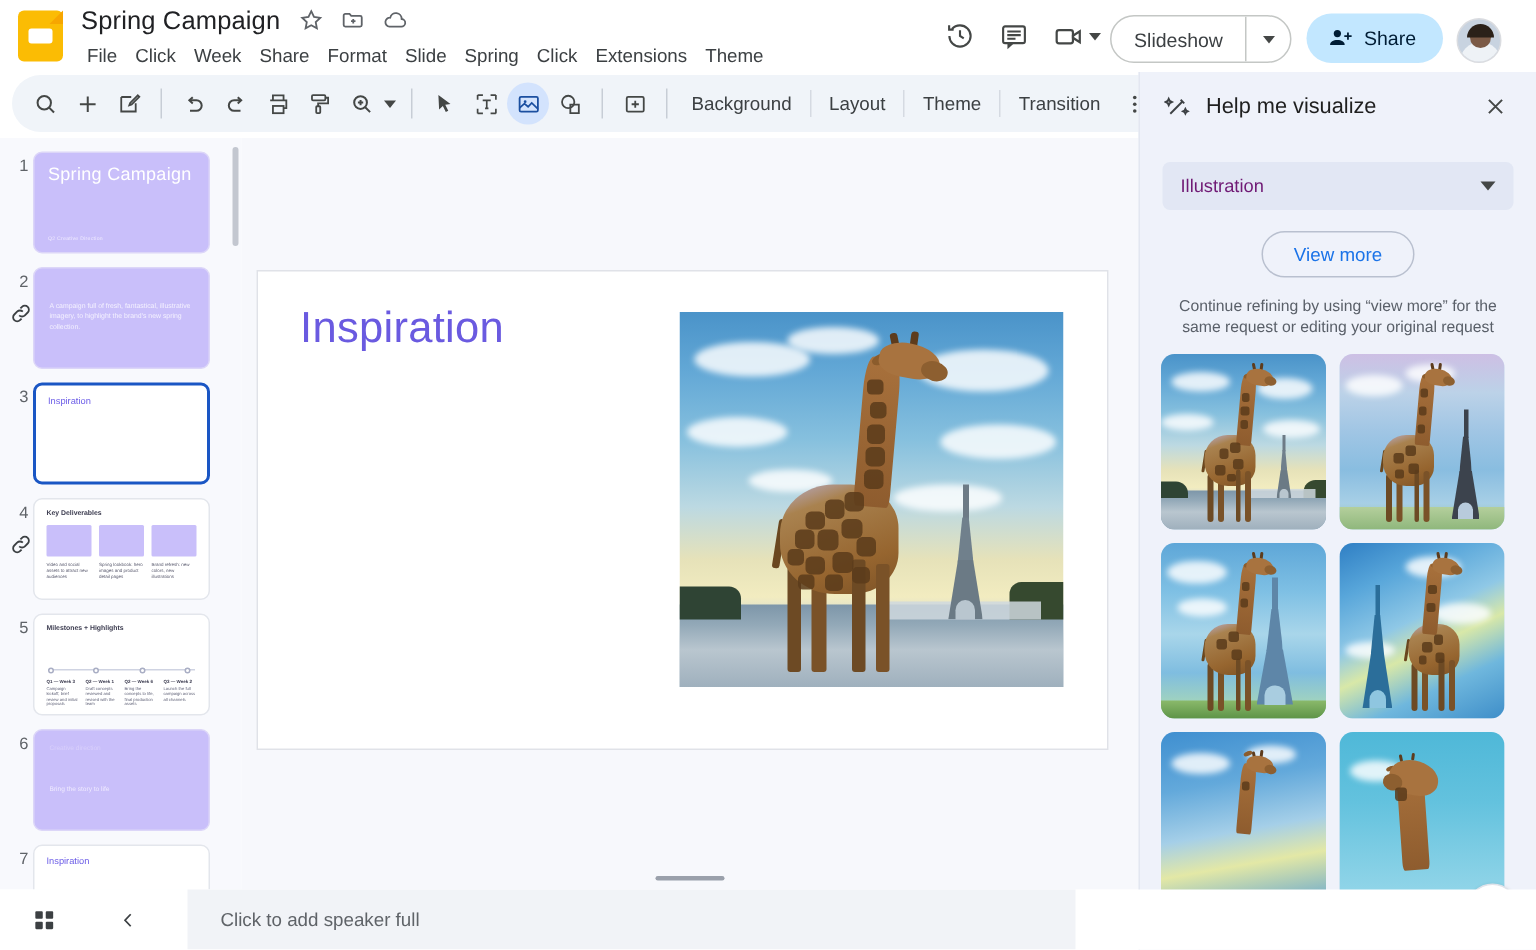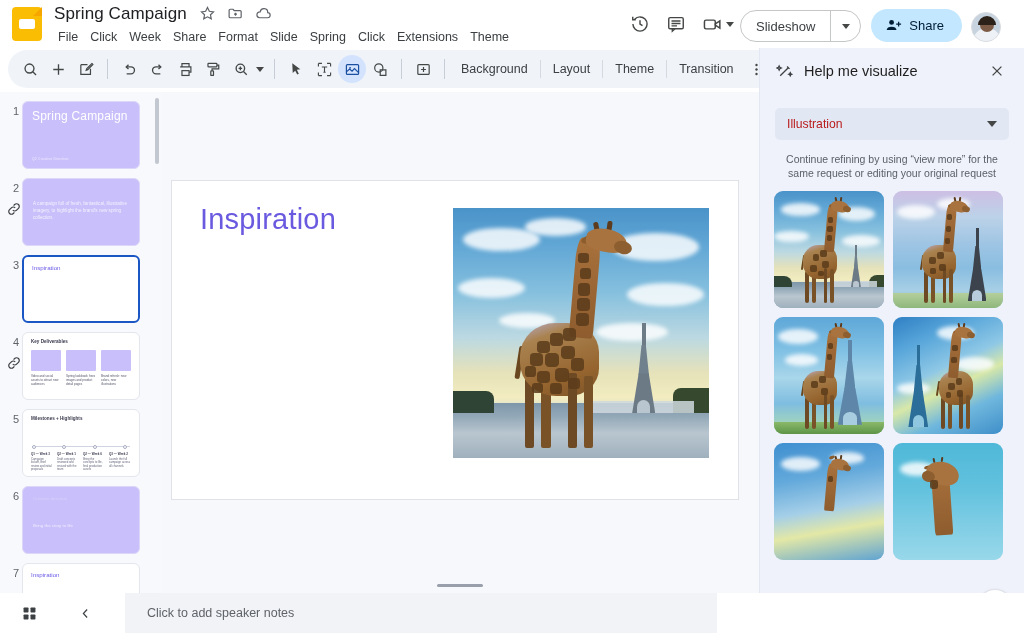--- a/index.html
+++ b/index.html
@@ -215,7 +215,7 @@
     margin: 14px 15px 0 15px; height: 32px; background: #e2e7f4; border-radius: 5px;
     display: flex; align-items: center; padding: 0 12px; cursor: pointer;
   }
-  .style-select span { font-size: 12.2px; color: #b91c1c; }
+  .style-select span { font-size: 12.2px; color: #701a75; }
   .sel-caret { margin-left: auto; width: 0; height: 0; border-left: 5px solid transparent;
     border-right: 5px solid transparent; border-top: 6px solid #444746; }
   .view-more {

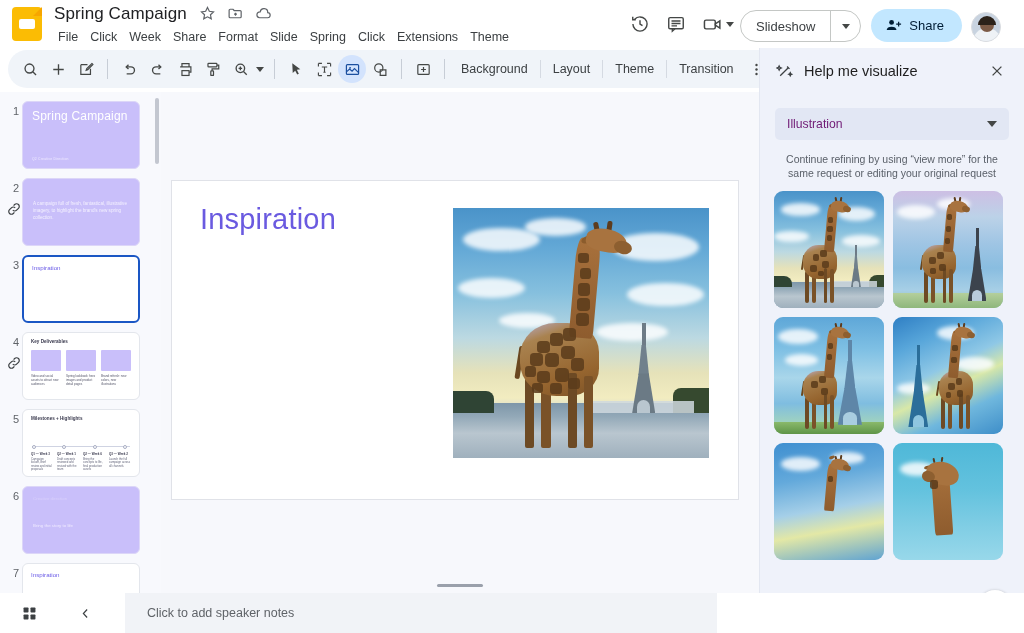--- a/index.html
+++ b/index.html
@@ -660,6 +660,7 @@
       <div class="sel-caret"></div>
     </div>
 
+    <div class="view-more">View more</div>
 
     <div class="hint">Continue refining by using “view more” for the same request or editing your original request</div>
 

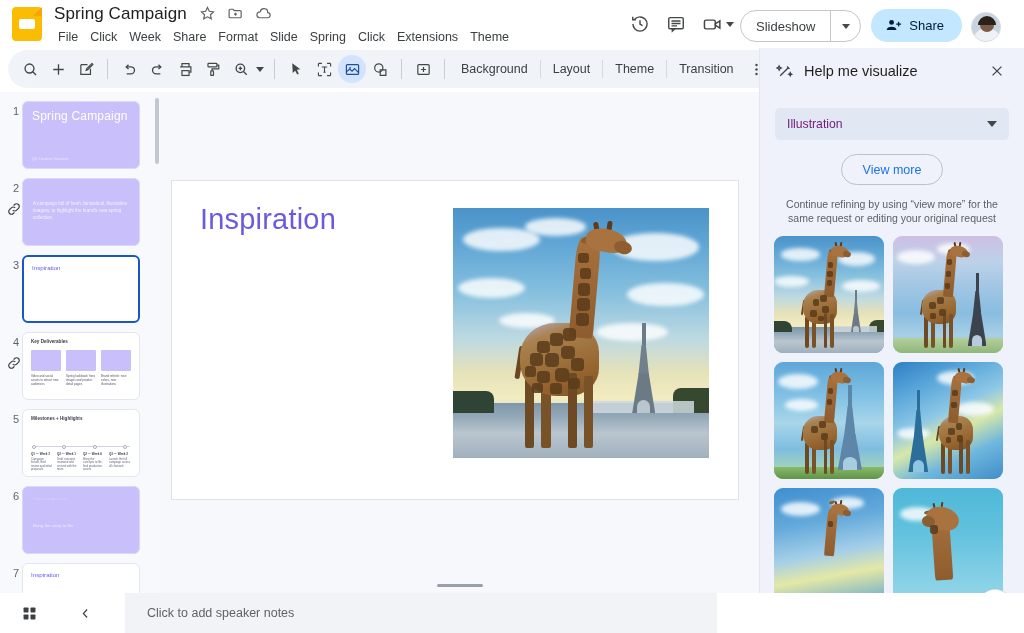--- a/index.html
+++ b/index.html
@@ -873,7 +873,7 @@
           <path d="M14.6 5.6L8.6 12l6 6.4"></path>
         </svg>
     </div>
-    <div class="notes">Click to add speaker notes</div>
+    <div class="notes">Click to add speaker full</div>
   </div>
 
 </div>

